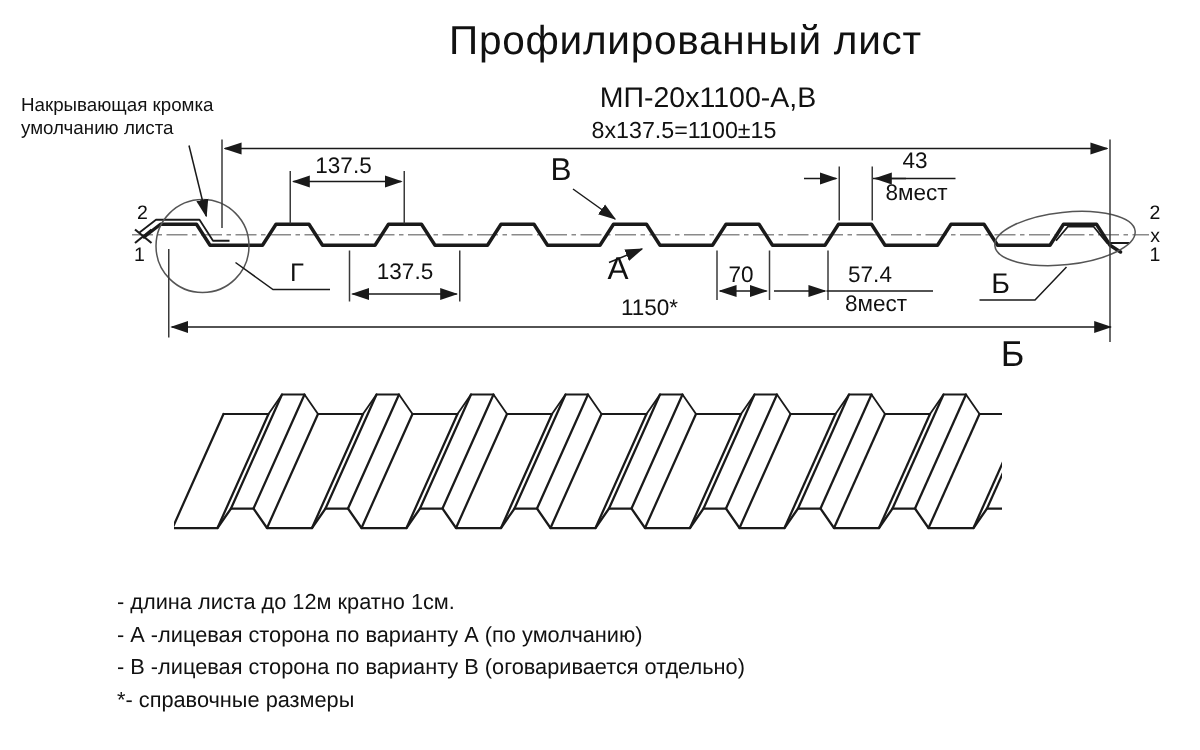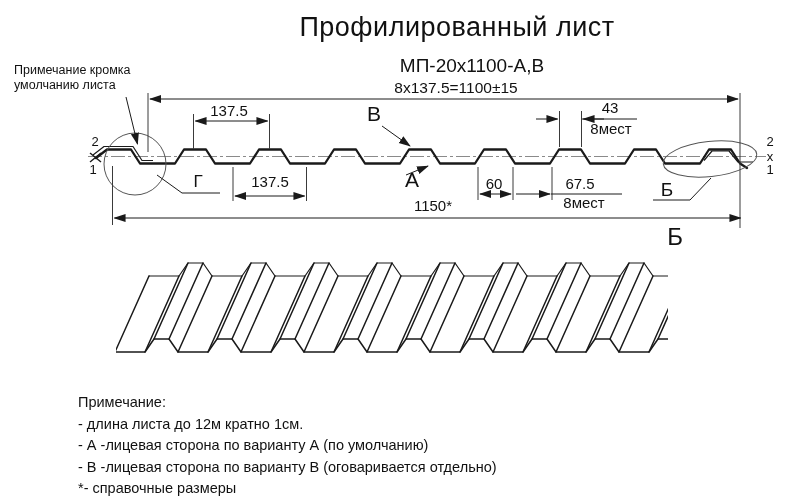--- a/index.html
+++ b/index.html
@@ -137,7 +137,7 @@
   <div class="lbl subtitle ctr" style="left:460px;top:56px;">МП-20х1100-А,В</div>
   <div class="lbl dimtotal ctr" style="left:444px;top:80px;">8х137.5=1100±15</div>
 
-  <div class="lbl small" style="left:14px;top:64px;">Примечание кромка</div>
+  <div class="lbl small" style="left:14px;top:64px;">Накрывающая кромка</div>
   <div class="lbl small" style="left:14px;top:79px;">умолчанию листа</div>
 
   <div class="lbl dim ctr" style="left:229px;top:103px;">137.5</div>

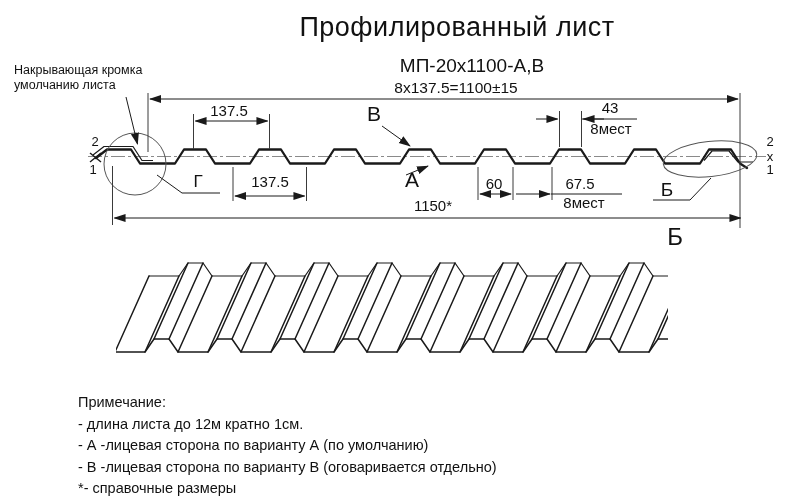--- a/index.html
+++ b/index.html
@@ -144,7 +144,7 @@
   <div class="lbl dim ctr" style="left:610px;top:100px;">43</div>
   <div class="lbl dim ctr" style="left:611px;top:121px;">8мест</div>
   <div class="lbl dim ctr" style="left:270px;top:174px;">137.5</div>
-  <div class="lbl dim ctr" style="left:494px;top:176px;">60</div>
+  <div class="lbl dim ctr" style="left:494px;top:176px;">70</div>
   <div class="lbl dim ctr" style="left:580px;top:176px;">67.5</div>
   <div class="lbl dim ctr" style="left:584px;top:195px;">8мест</div>
   <div class="lbl dim ctr" style="left:433px;top:198px;">1150*</div>

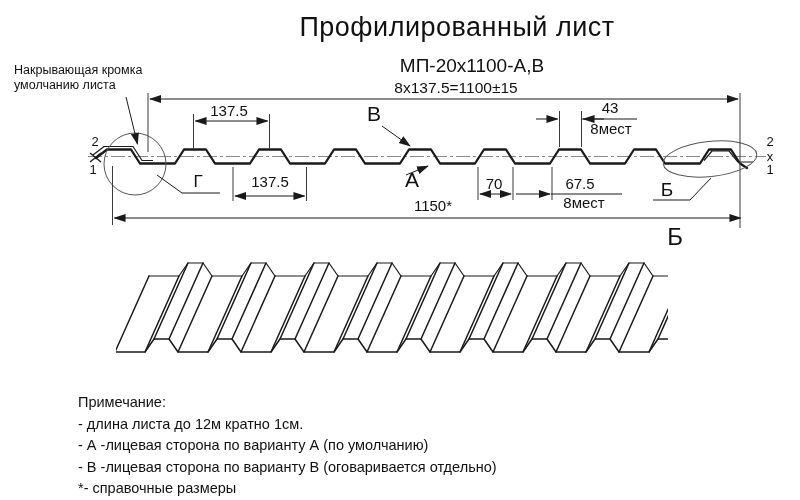--- a/index.html
+++ b/index.html
@@ -145,7 +145,7 @@
   <div class="lbl dim ctr" style="left:611px;top:121px;">8мест</div>
   <div class="lbl dim ctr" style="left:270px;top:174px;">137.5</div>
   <div class="lbl dim ctr" style="left:494px;top:176px;">70</div>
-  <div class="lbl dim ctr" style="left:580px;top:176px;">67.5</div>
+  <div class="lbl dim ctr" style="left:580px;top:176px;">57.4</div>
   <div class="lbl dim ctr" style="left:584px;top:195px;">8мест</div>
   <div class="lbl dim ctr" style="left:433px;top:198px;">1150*</div>
 

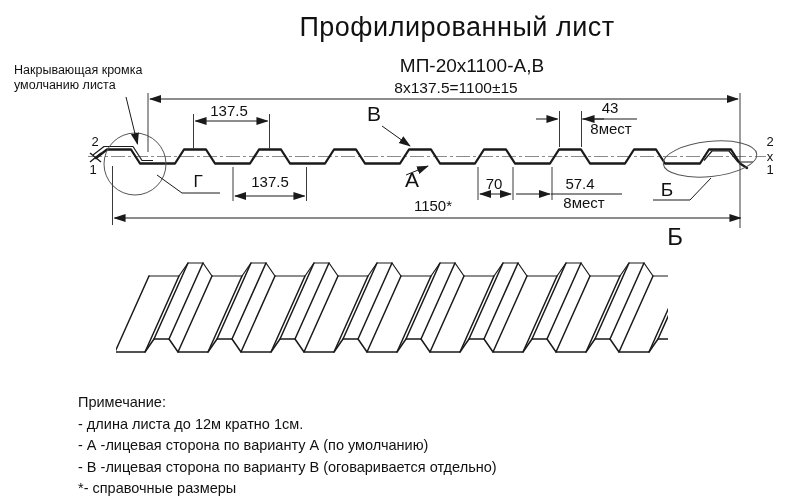--- a/index.html
+++ b/index.html
@@ -162,7 +162,6 @@
   <div class="lbl sidemark ctr" style="left:770px;top:163px;">1</div>
 
   <div class="lbl notes" style="left:78px;top:392px;">
-    <div>Примечание:</div>
     <div>- длина листа до 12м кратно 1см.</div>
     <div>- А -лицевая сторона по варианту А (по умолчанию)</div>
     <div>- В -лицевая сторона по варианту В (оговаривается отдельно)</div>

